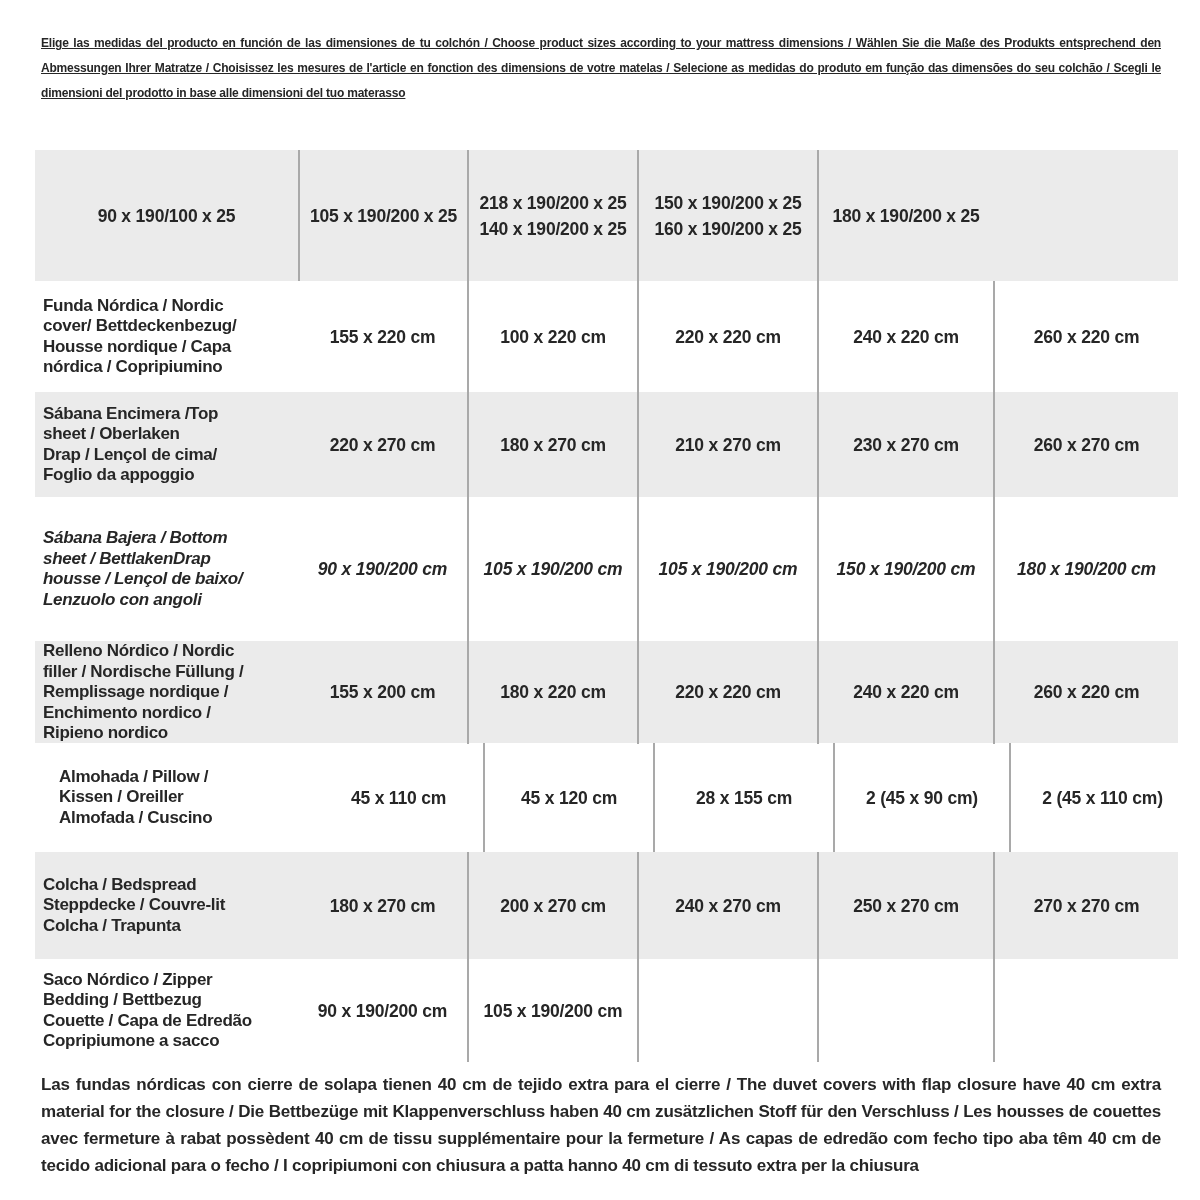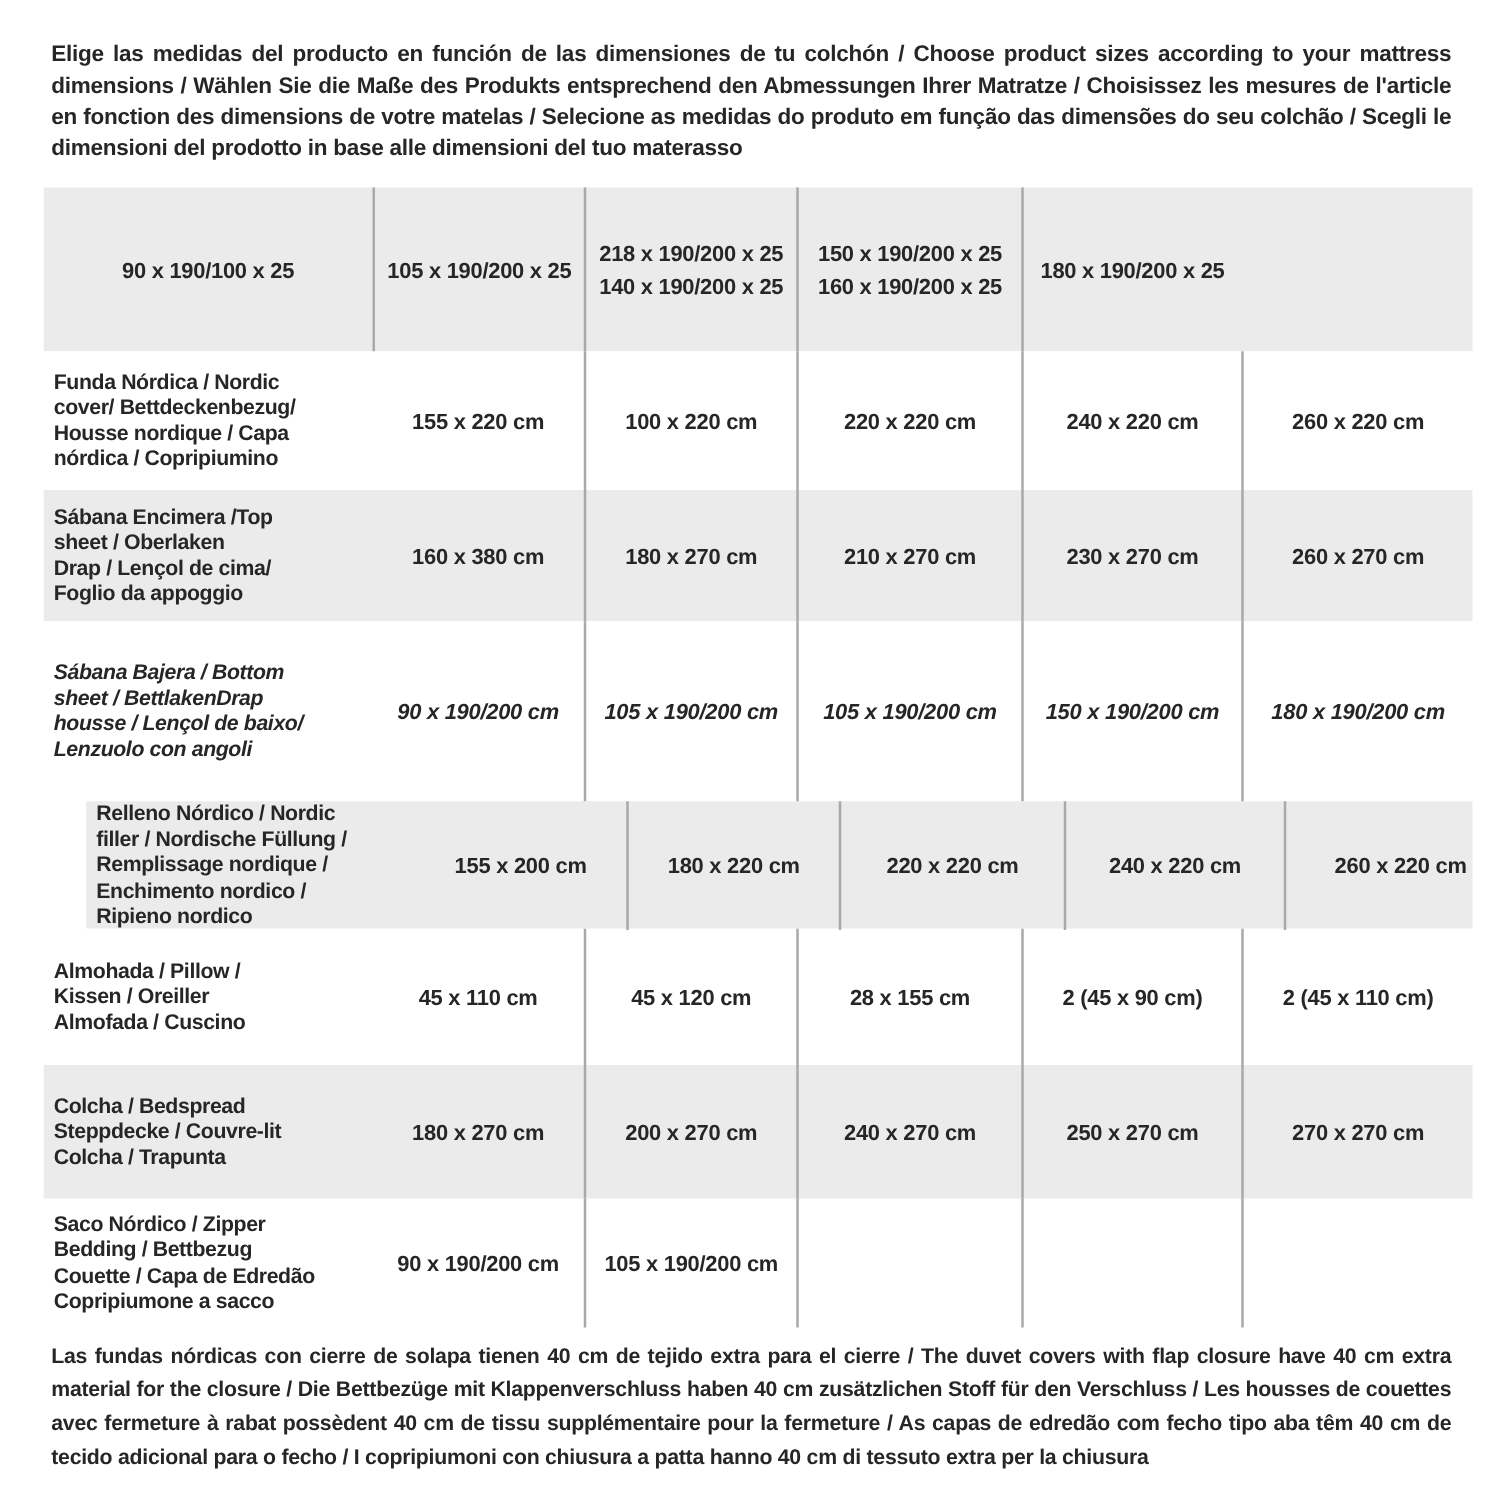--- a/index.html
+++ b/index.html
@@ -14,9 +14,10 @@
   }
   .intro{
     position:absolute;left:41px;top:31px;width:1120px;
-    font-size:18px;line-height:25px;
+    font-size:12px;line-height:25px;
     text-align:justify;
     letter-spacing:-0.2px;
+    text-decoration:underline;
   }
   .size-table{
     position:absolute;left:35px;top:150px;width:1143px;

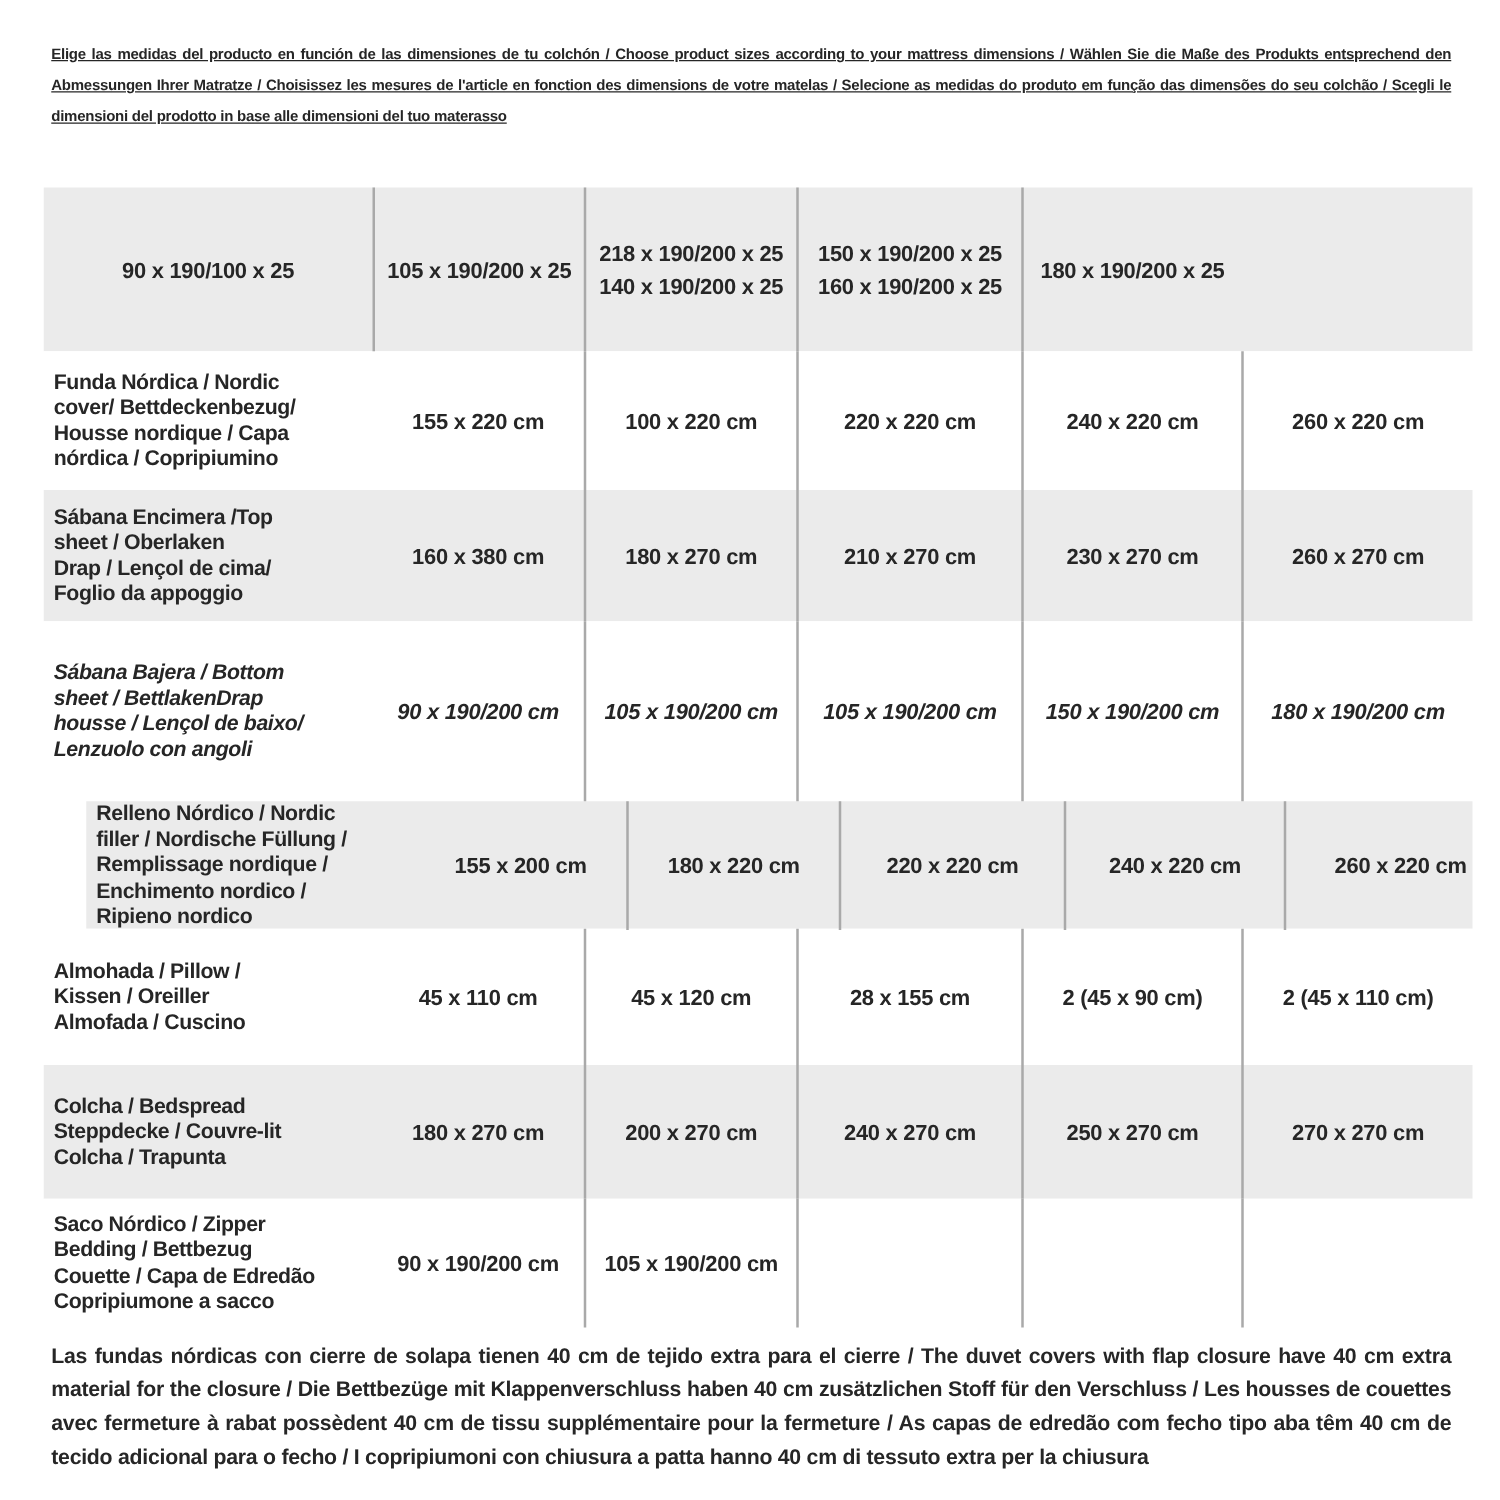--- a/index.html
+++ b/index.html
@@ -91,7 +91,7 @@
 sheet / Oberlaken
 Drap / Lençol de cima/
 Foglio da appoggio</div>
-      <div class="cell">160 x 380 cm</div>
+      <div class="cell">220 x 270 cm</div>
       <div class="cell bordered">180 x 270 cm</div>
       <div class="cell bordered">210 x 270 cm</div>
       <div class="cell bordered">230 x 270 cm</div>

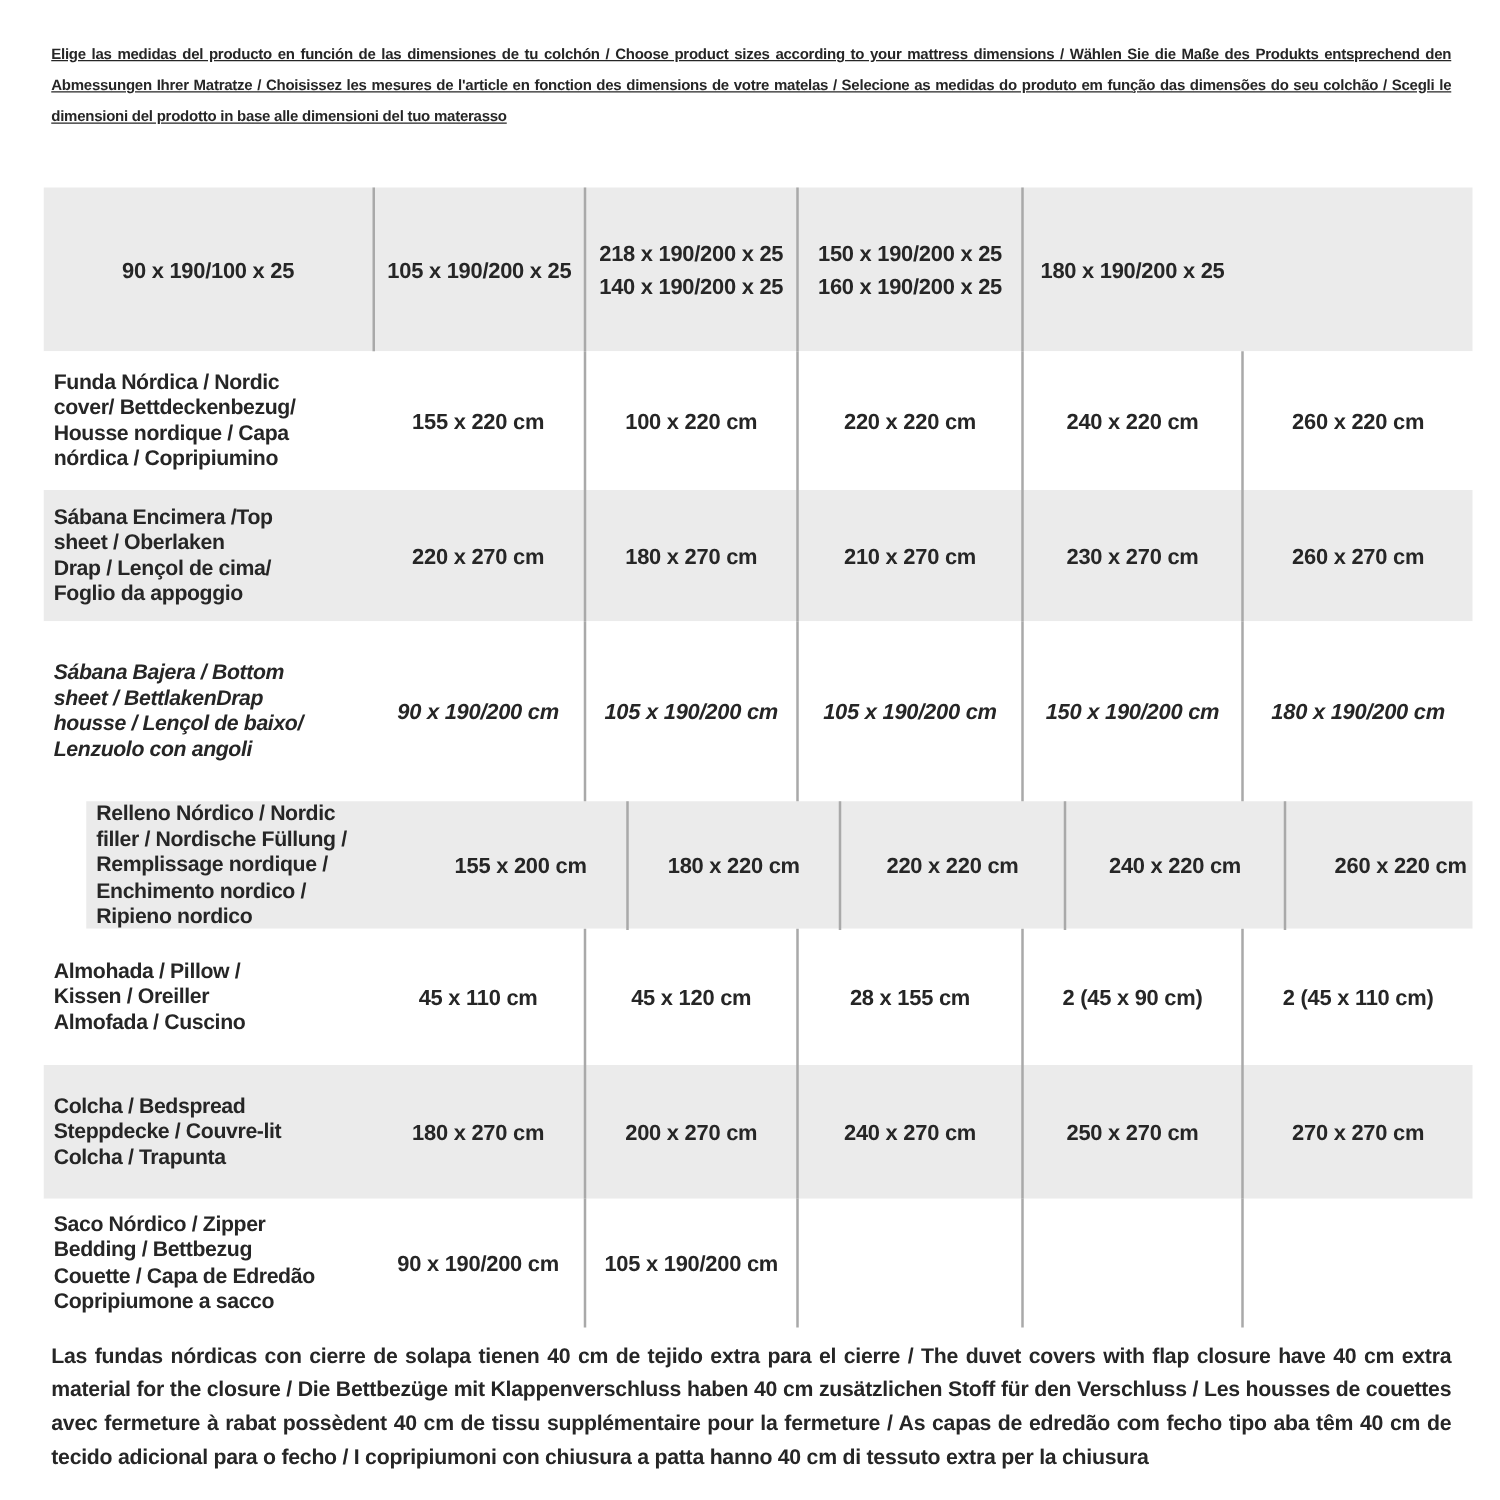--- a/index.html
+++ b/index.html
@@ -32,7 +32,7 @@
   .row.h1{height:111px;}
   .row.h2{height:105px;}
   .row.h3{height:144px;font-style:italic;}
-  .row.h4{height:102px;margin-left:34px;}
+  .row.h4{height:102px;}
   .row.h5{height:109px;}
   .row.h6{height:107px;}
   .row.h7{height:103px;}

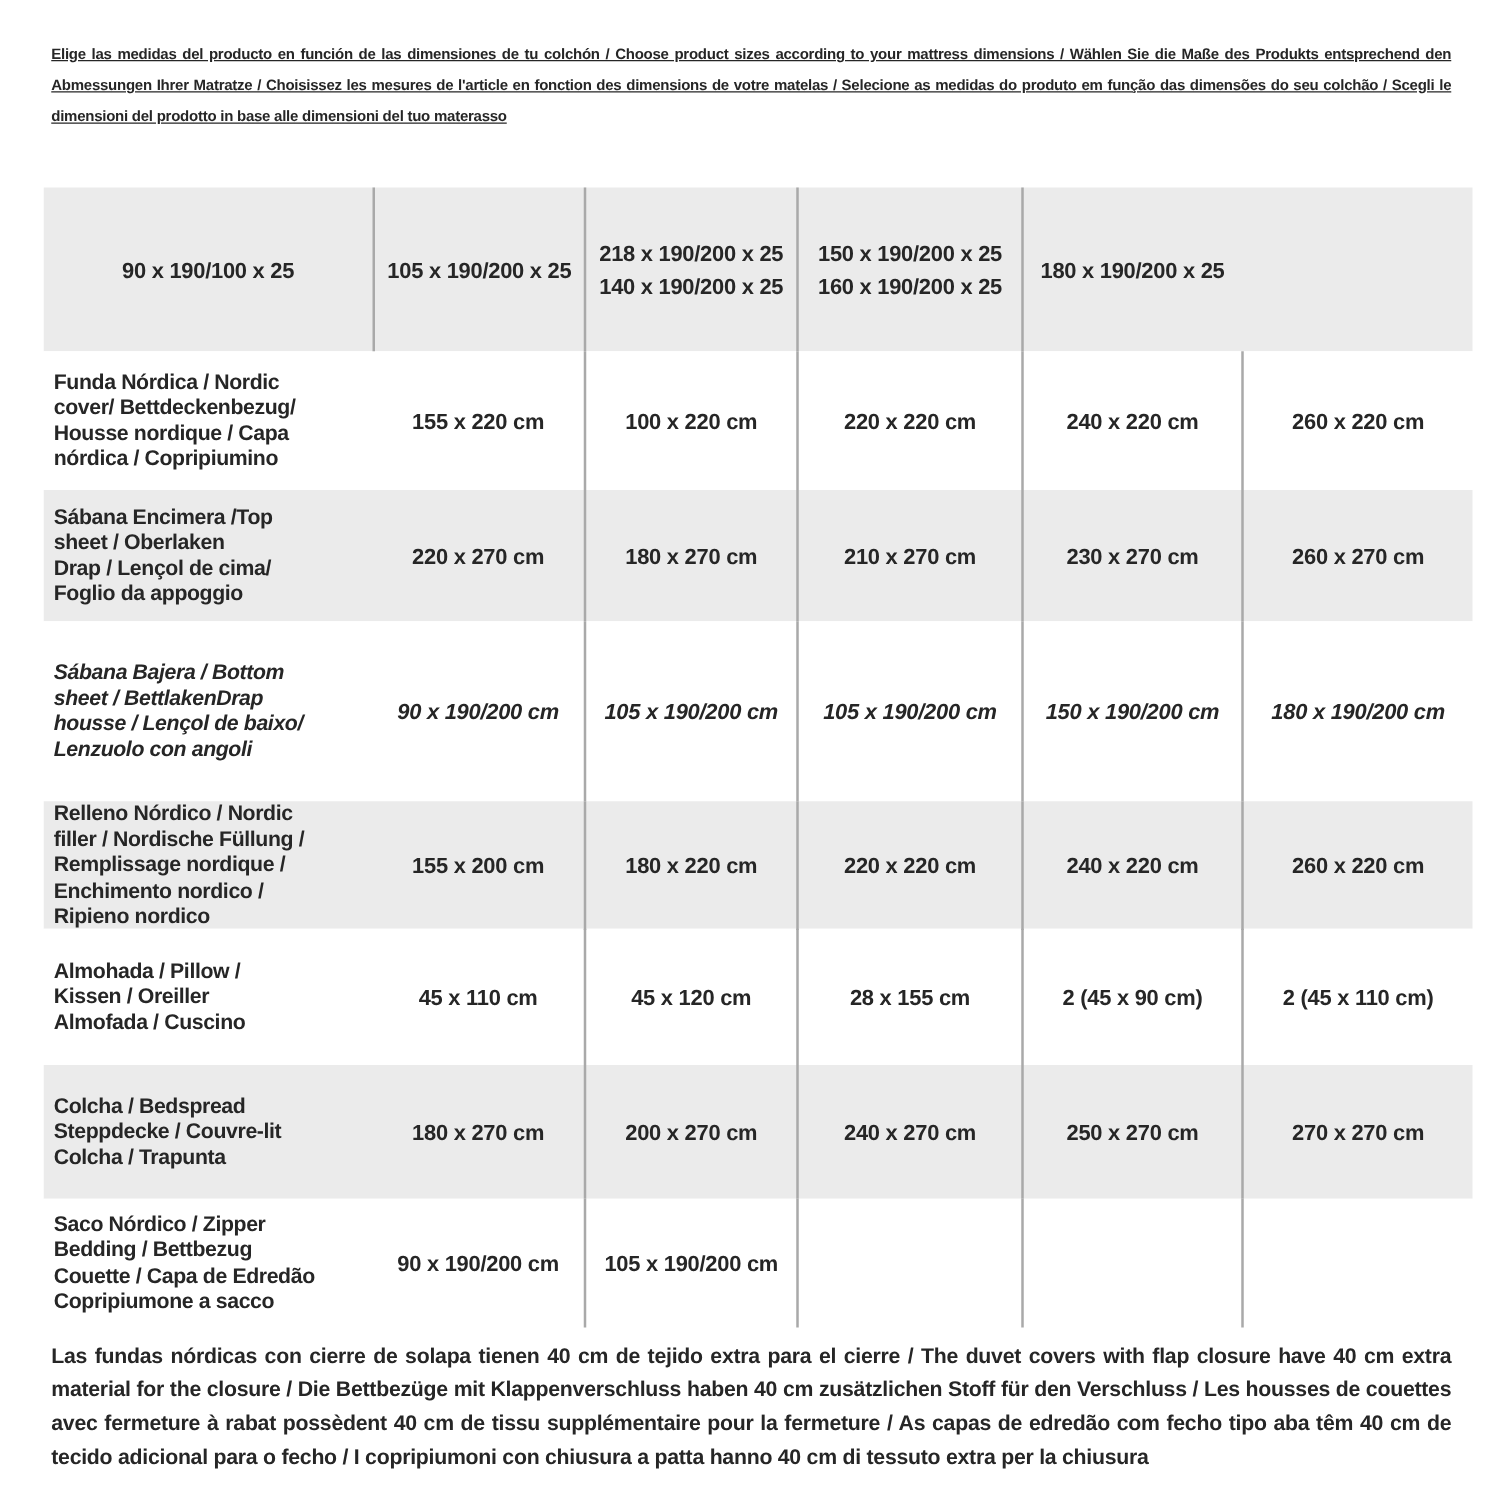--- a/index.html
+++ b/index.html
@@ -33,7 +33,7 @@
   .row.h2{height:105px;}
   .row.h3{height:144px;font-style:italic;}
   .row.h4{height:102px;}
-  .row.h5{height:109px;}
+  .row.h5{height:109px;margin-left:16px;}
   .row.h6{height:107px;}
   .row.h7{height:103px;}
   .cell{

